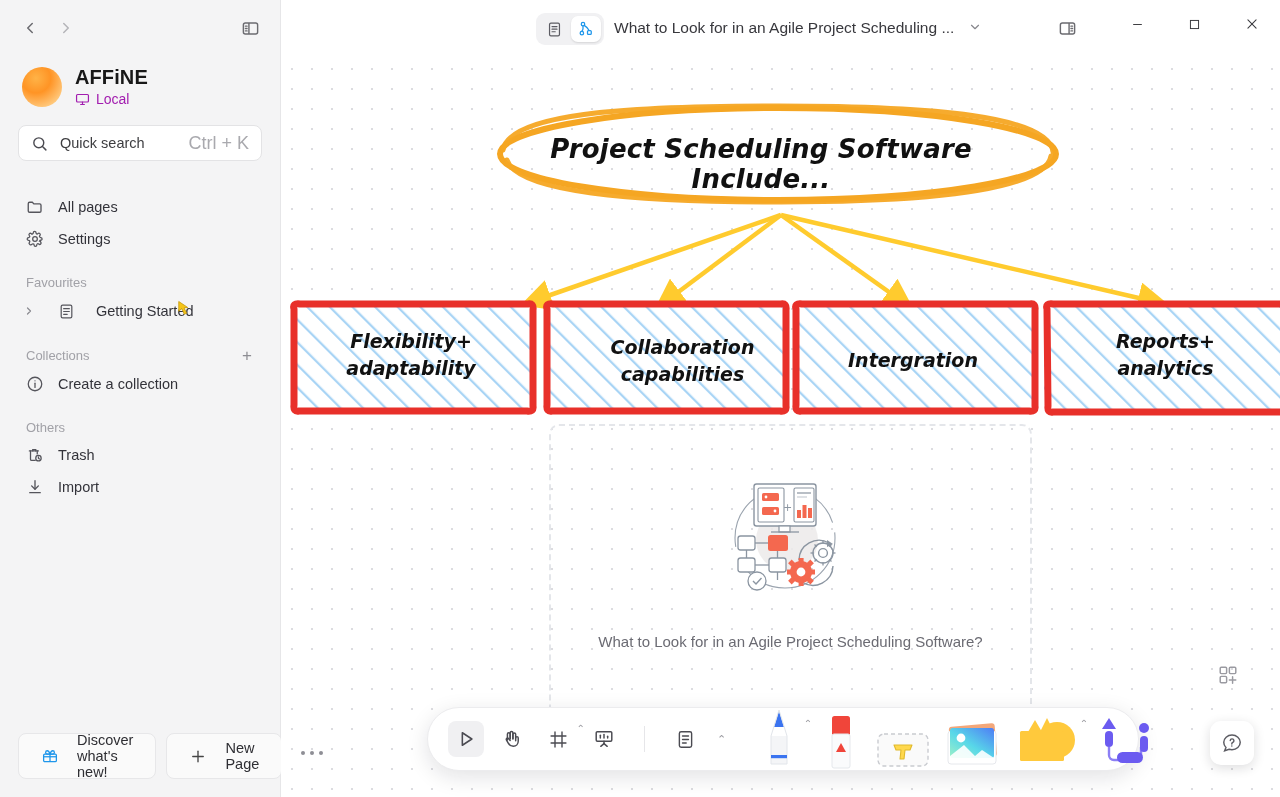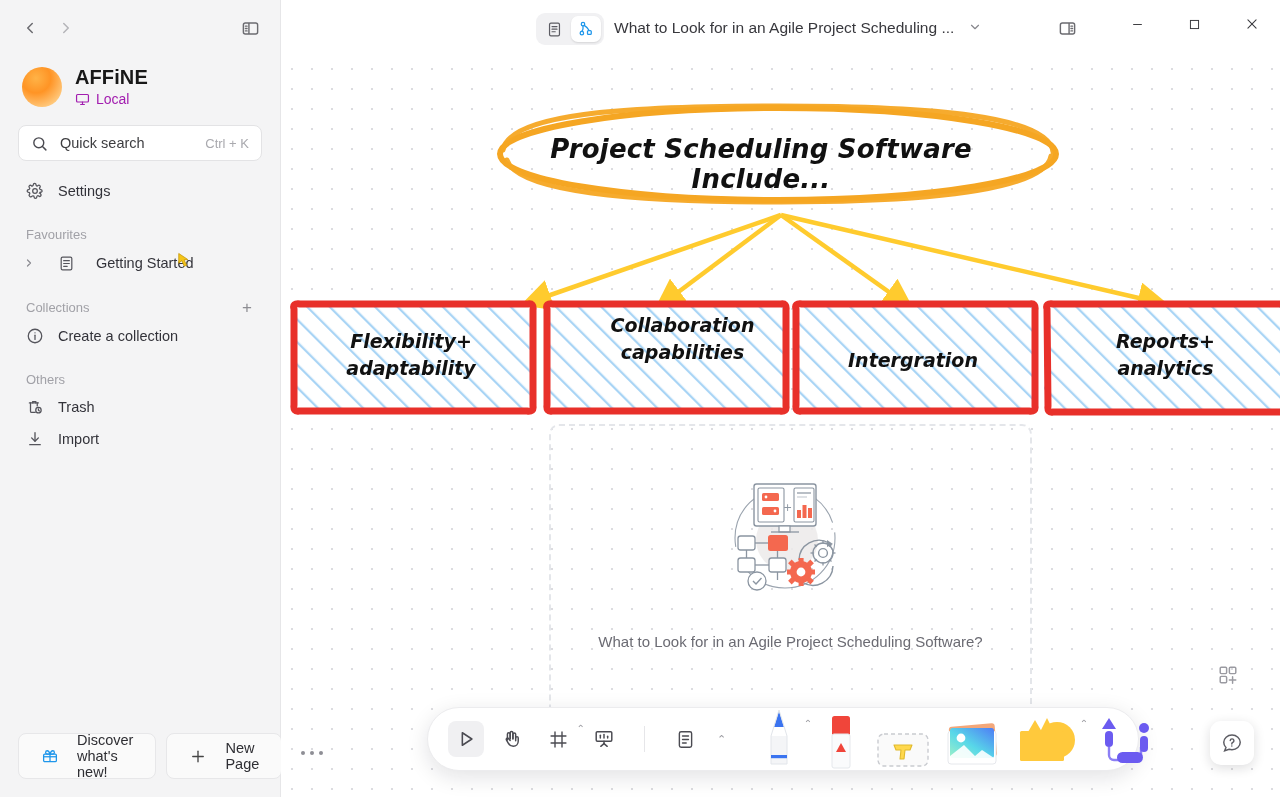--- a/index.html
+++ b/index.html
@@ -48,7 +48,7 @@
   .ws-sub { font-size: 14px; color: #a21caf; display: flex; align-items: center; gap: 6px; }
 
   .quick-search {
-    margin: 18px 18px 0 18px;
+    margin: 18px 18px 16px 18px;
     height: 36px; border: 1px solid #e3e3e5; border-radius: 8px;
     background: #fff;
     display: flex; align-items: center; gap: 12px; padding: 0 12px;

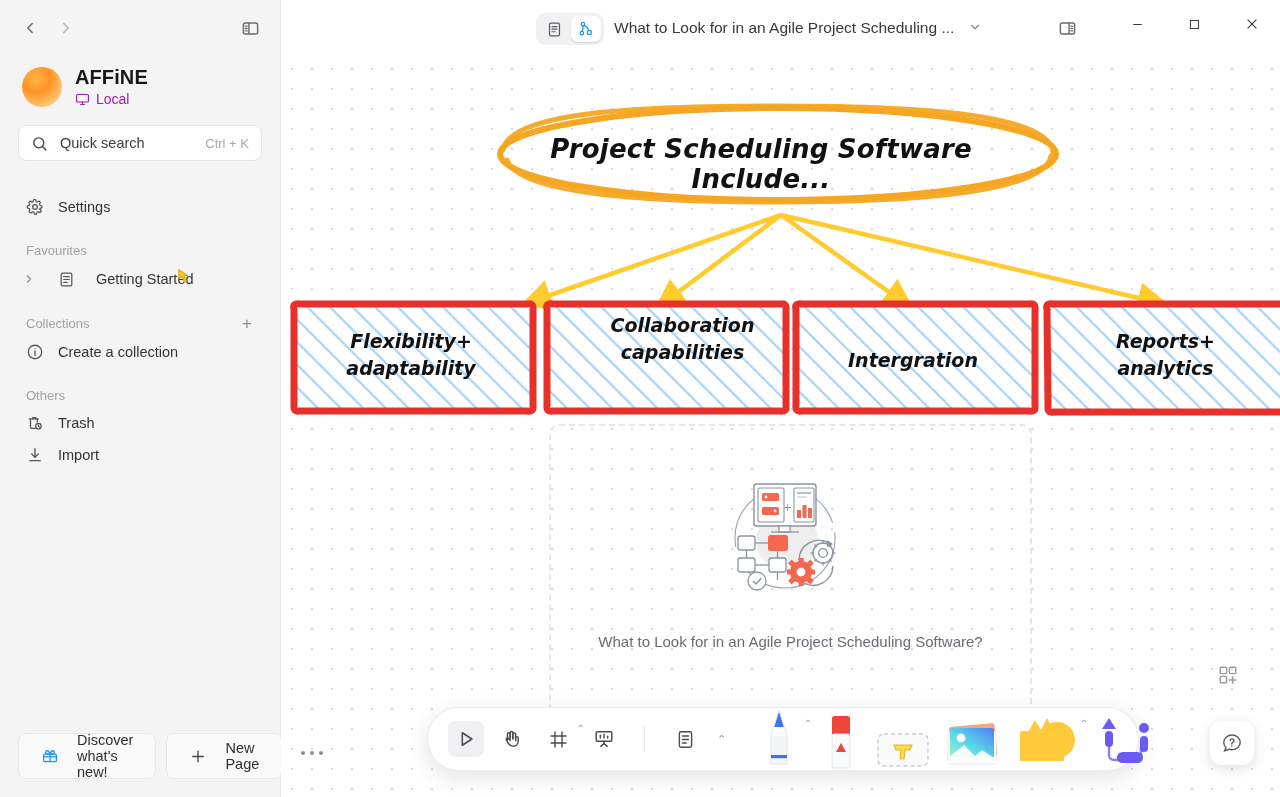--- a/index.html
+++ b/index.html
@@ -55,7 +55,7 @@
     cursor: text;
   }
   .qs-label { font-size: 14.5px; color: #3d3d40; flex: 1; }
-  .qs-kbd { font-size: 13px; color: #a9a9ae; }
+  .qs-kbd { font-size: 18px; color: #a9a9ae; }
 
   .sb-list { margin-top: 14px; padding: 0 18px; }
   .sb-item {

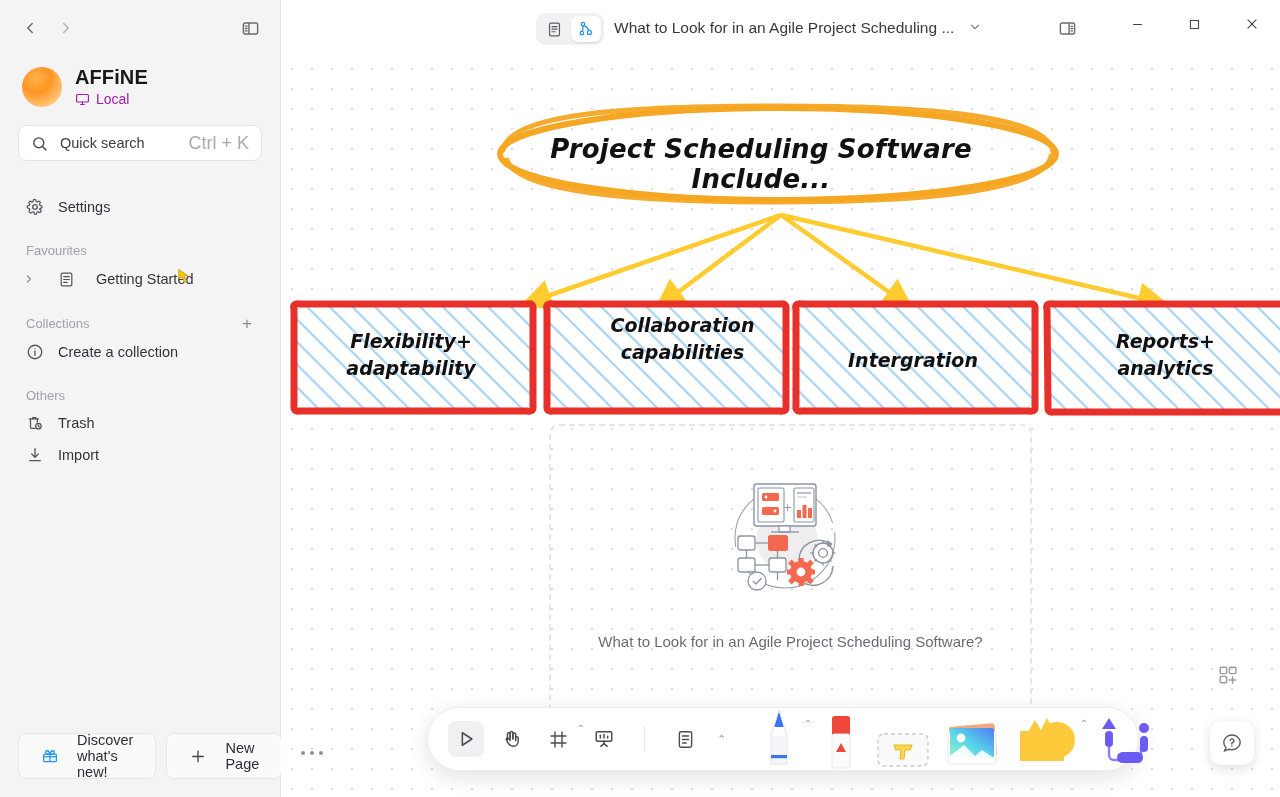--- a/index.html
+++ b/index.html
@@ -251,6 +251,14 @@
     </div>
 
     <div class="sb-list">
+      <div class="sb-item">
+        <span class="sb-icon">
+          <svg width="18" height="18" viewBox="0 0 24 24" fill="none" stroke="currentColor" stroke-width="1.8" stroke-linejoin="round">
+              <path d="M3 7.5a1.8 1.8 0 0 1 1.8-1.8h3.7l1.9 2.1h7.8A1.8 1.8 0 0 1 20 9.6v7.6a1.8 1.8 0 0 1-1.8 1.8H4.8A1.8 1.8 0 0 1 3 17.2z"></path>
+            </svg>
+        </span>
+        <span>All pages</span>
+      </div>
       <div class="sb-item">
         <span class="sb-icon">
           <svg width="18" height="18" viewBox="0 0 24 24" fill="none" stroke="currentColor" stroke-width="1.7">

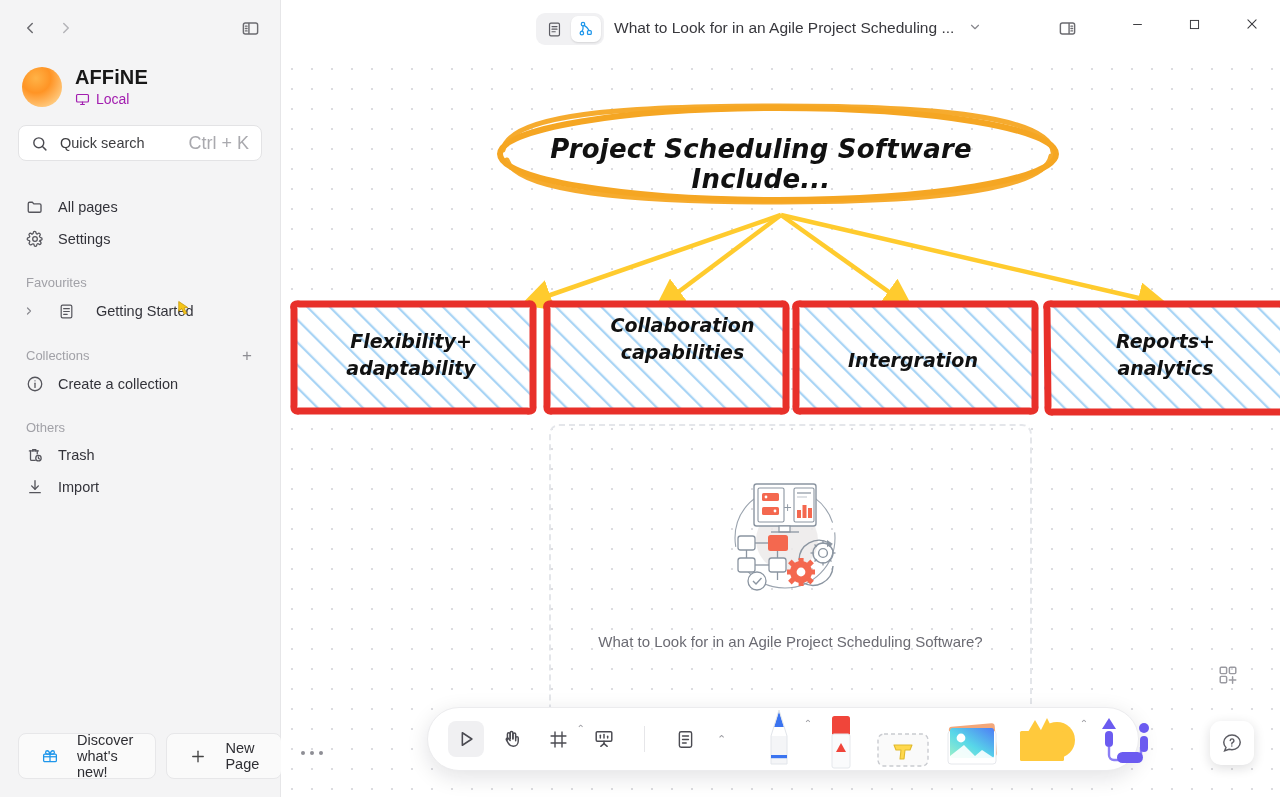--- a/index.html
+++ b/index.html
@@ -482,7 +482,7 @@
       </div>
 
       <div class="shape-text ellipse-text">Project Scheduling Software Include...</div>
-      <div class="shape-text box-text" style="left:263px; top:256px; width:240px;padding-left:37px;">
+      <div class="shape-text box-text" style="left:263px; top:278px; width:240px;padding-left:37px;">
         <div>Collaboration</div>
         <div>capabilities</div>
       </div>

